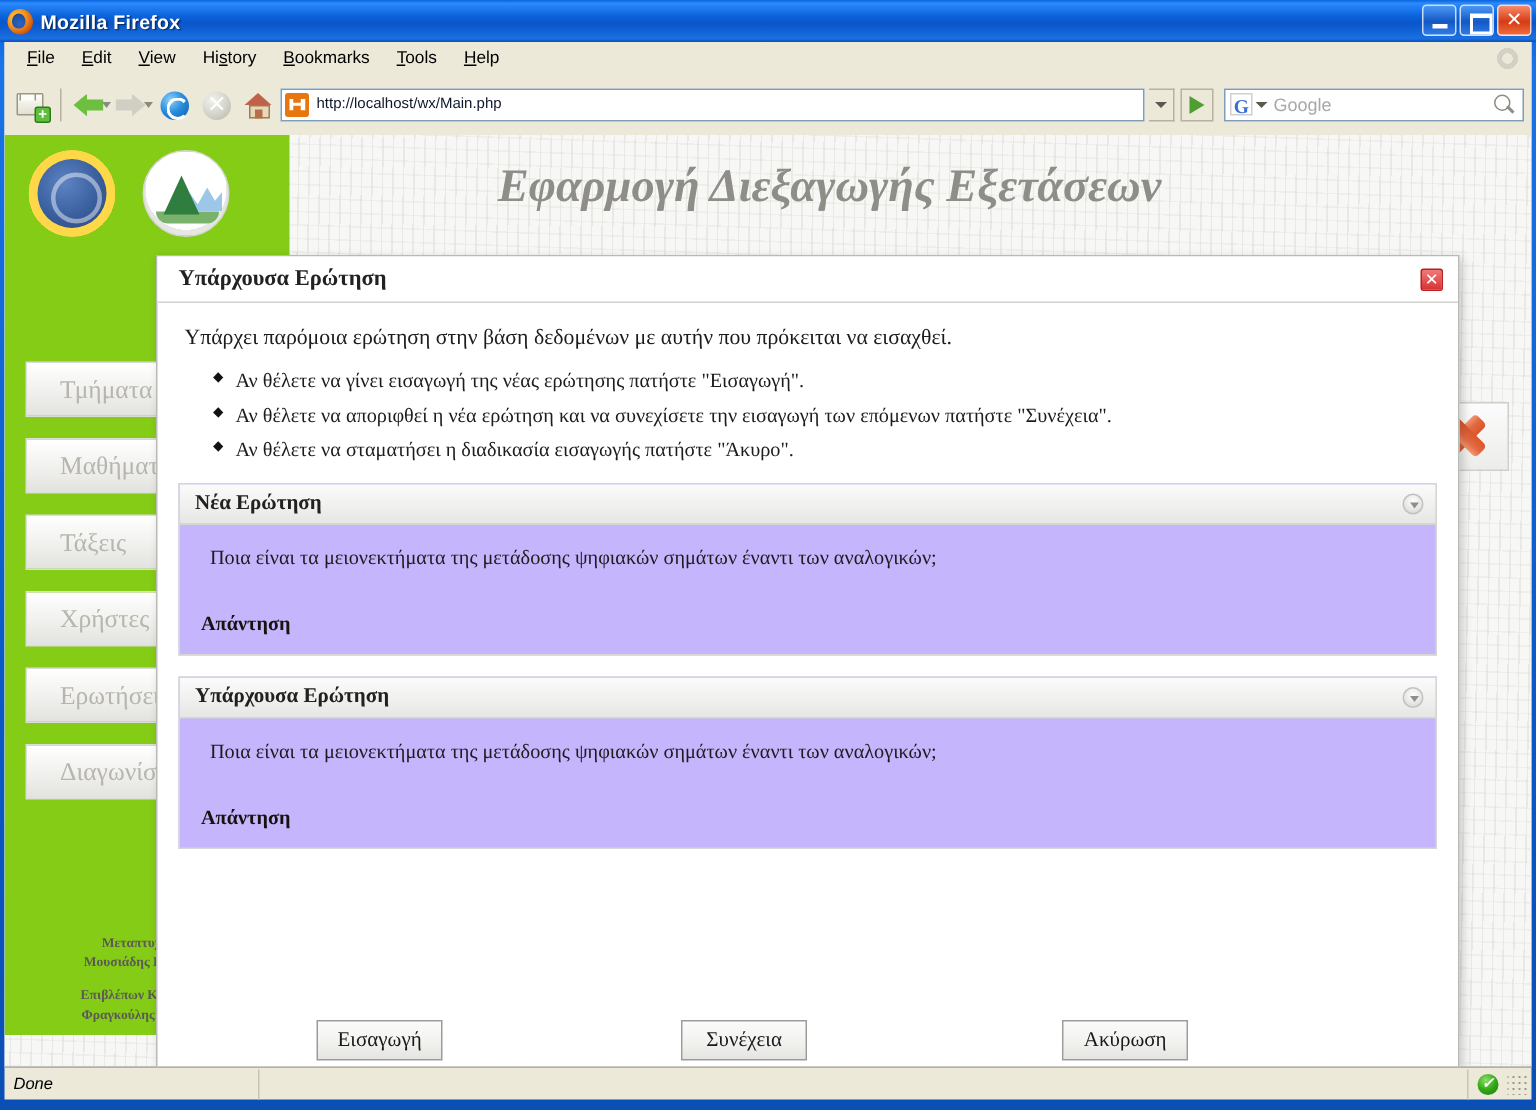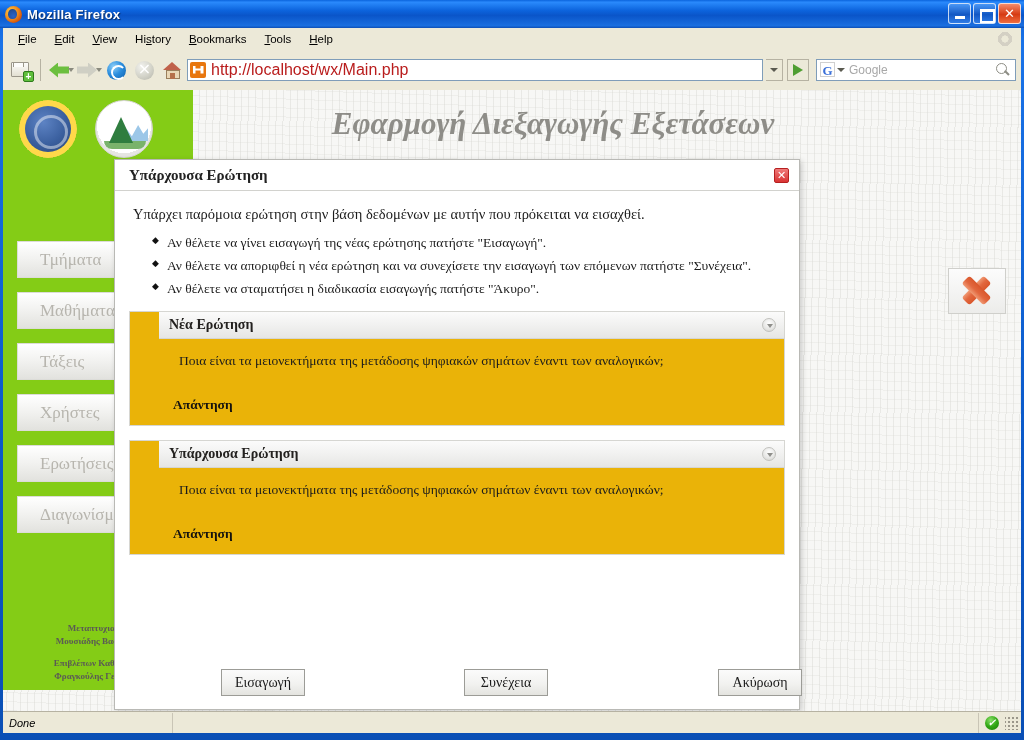--- a/index.html
+++ b/index.html
@@ -162,7 +162,7 @@
     background:#fff;
     clip-path: polygon(0 0,3px 0,3px 3px,8px 3px,8px 0,11px 0,11px 8px,8px 8px,8px 5px,3px 5px,3px 8px,0 8px);
   }
-  #urltext { font-size: 16px; color: #b91c1c; white-space: nowrap; overflow: hidden; }
+  #urltext { font-size: 10px; color: #0f172a; white-space: nowrap; overflow: hidden; }
   .dropbtn {
     width: 17px; height: 22px; background: #ece9d8; border: 1px solid #b6b2a2;
     border-left: none; display:flex;align-items:center;justify-content:center; flex:0 0 auto;

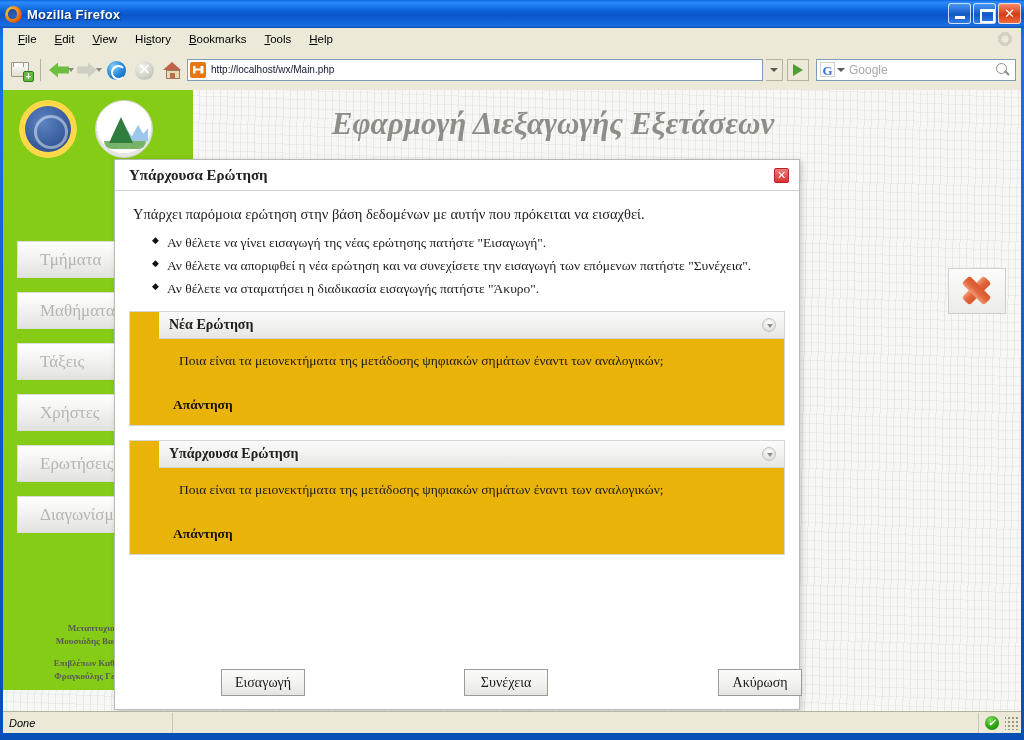--- a/index.html
+++ b/index.html
@@ -291,10 +291,9 @@
 
   
   #dialog {
-    position: absolute; left: 101px; top: 69px; width: 686px; height: 551px;
+    position: absolute; left: 101px; top: 80px; width: 869px; height: 551px;
     background: #ffffff; border: 1px solid #b9b9b5;
     box-shadow: 2px 2px 6px rgba(0,0,0,0.18);
-    margin-left: 10px;
   }
   #dlg-header {
     height: 31px; border-bottom: 1px solid #d2d2ce;

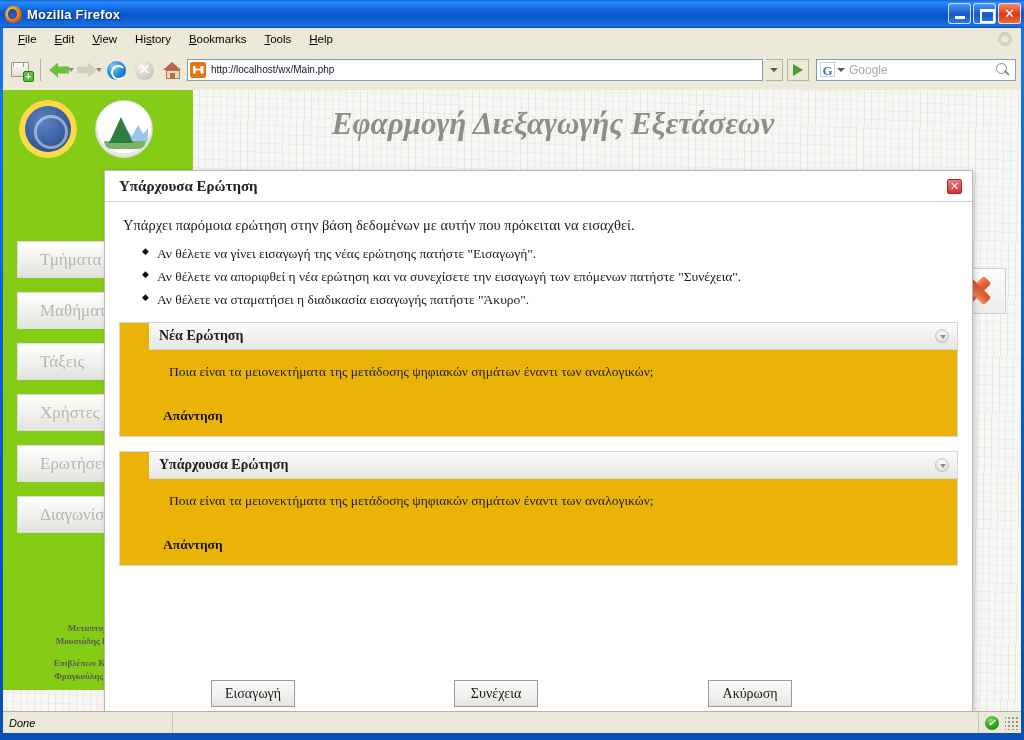--- a/index.html
+++ b/index.html
@@ -323,7 +323,7 @@
     content: "\25C6"; position: absolute; left: -15px; top: 0; font-size: 9px; color:#111;
   }
   .panel {
-    margin: 0 14px 0 14px; border: 1px solid #d6d6d2; background: #eab308; padding-left: 29px;
+    margin: 0 14px 0 14px; border: 1px solid #d6d6d2; background: #c4b5fd;
   }
   .panel-head {
     height: 27px; display: flex; align-items: center; padding: 0 8px 0 10px;

